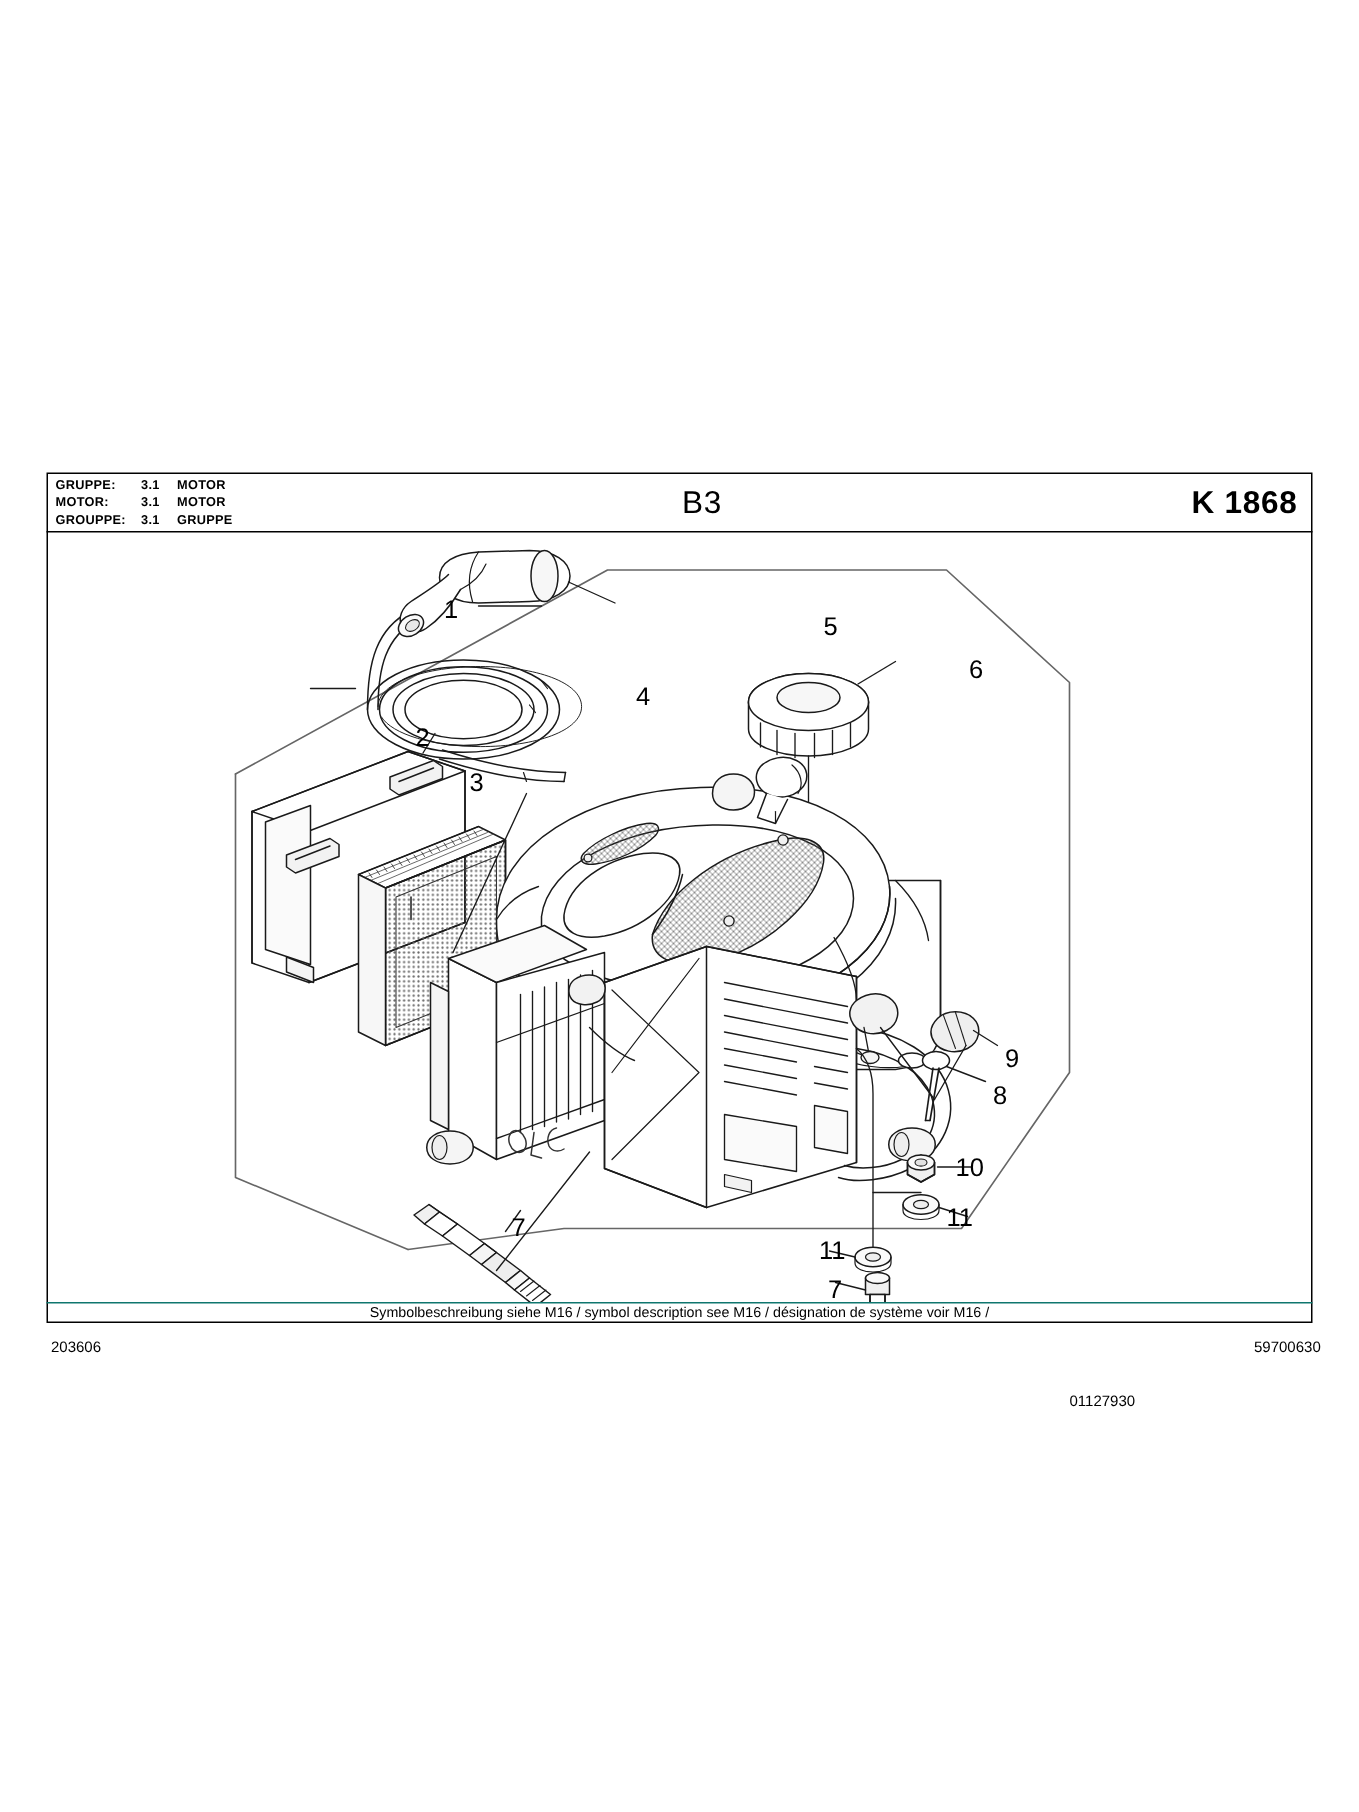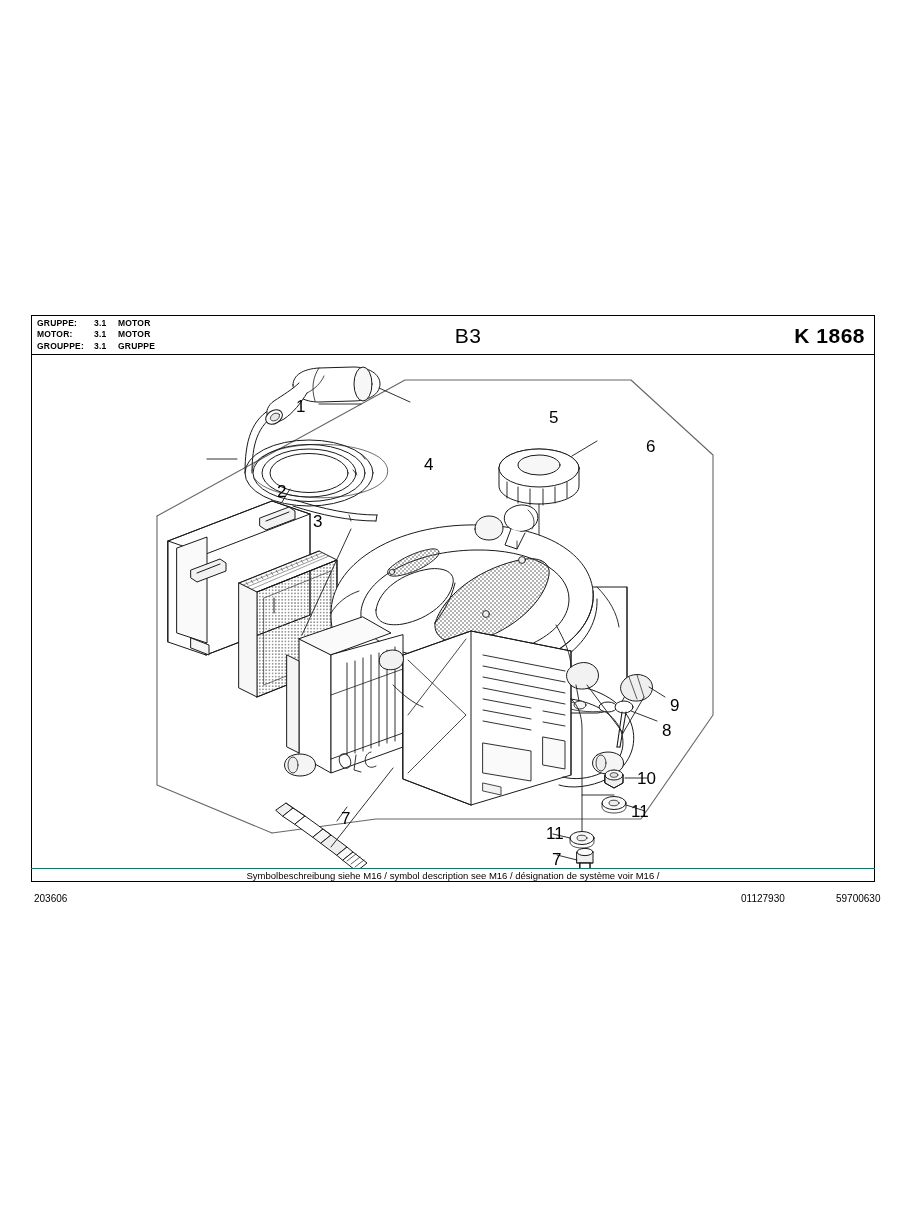--- a/index.html
+++ b/index.html
@@ -111,7 +111,7 @@
     top: 893px;
   }
   .code-left  { left: 34px; }
-  .code-mid   { left: 741px; }
+  .code-mid   { left: 713px; margin-top: 36px; }
   .code-right { left: 836px; }
 
   

